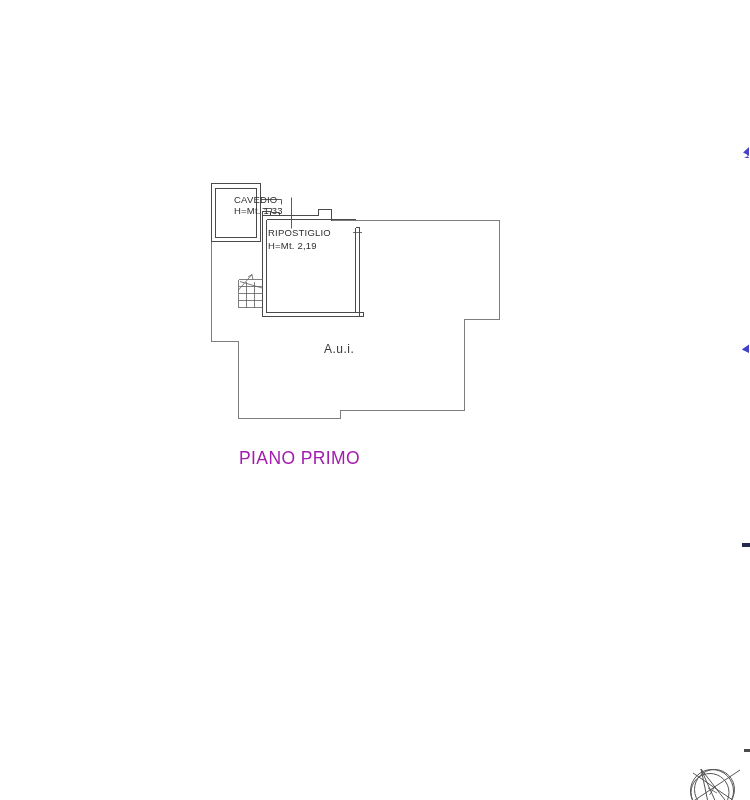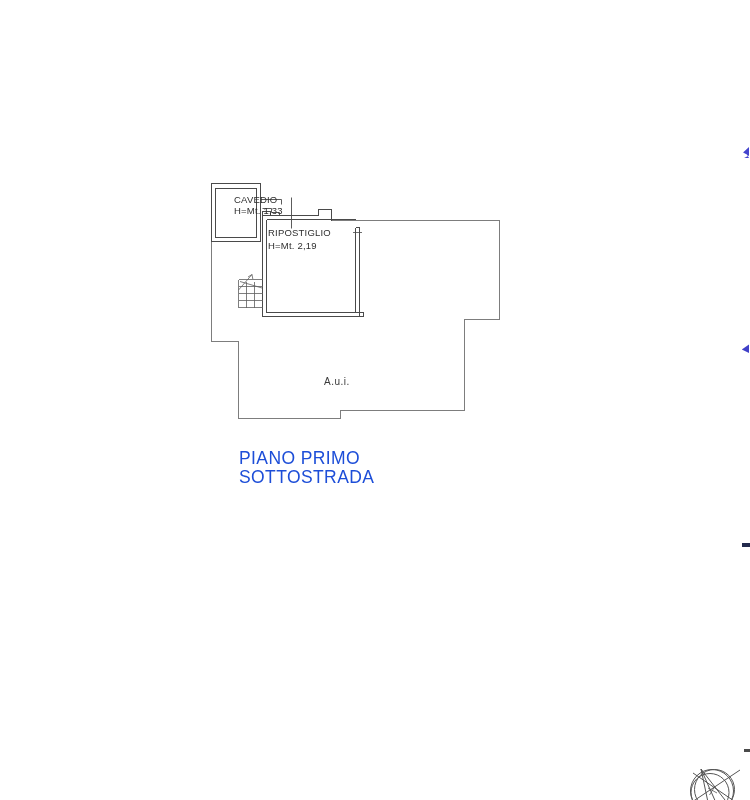--- a/index.html
+++ b/index.html
@@ -24,9 +24,8 @@
     position:absolute;
     left:324px;top:342px;
     color:#3a3a3a;
-    font-size:10px;
+    font-size:12px;
     letter-spacing:0.5px;
-    margin-top:34px;
   }
   .title{
     position:absolute;

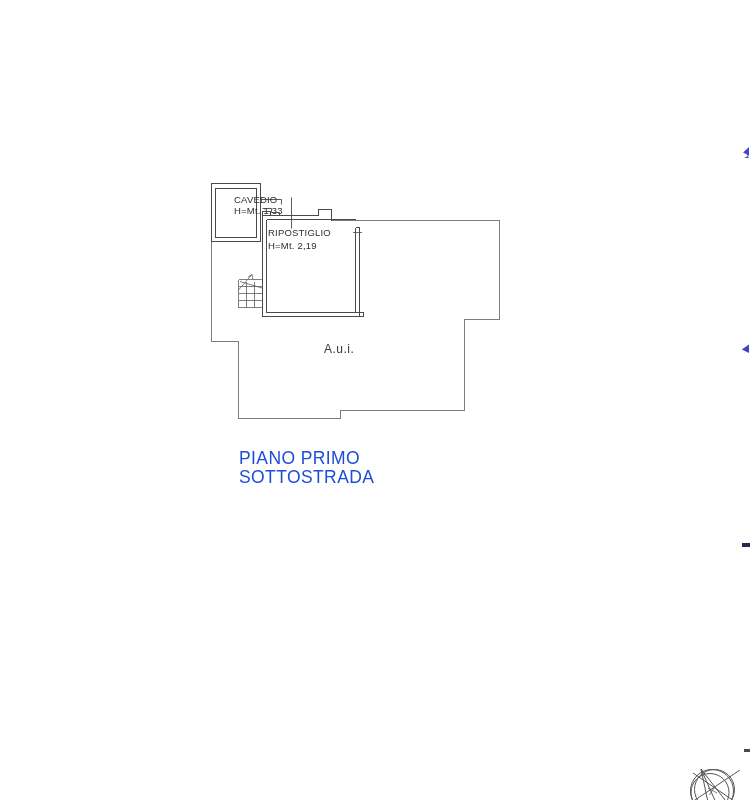--- a/index.html
+++ b/index.html
@@ -30,11 +30,12 @@
   .title{
     position:absolute;
     left:239px;top:449px;
-    color:#1d4ed8;
+    color:#a21caf;
     font-size:17.5px;
     line-height:19px;
     letter-spacing:0.4px;
     white-space:nowrap;
+    text-align:center;
   }
   .edge-mark{position:absolute;}
   .mark-blue-1{

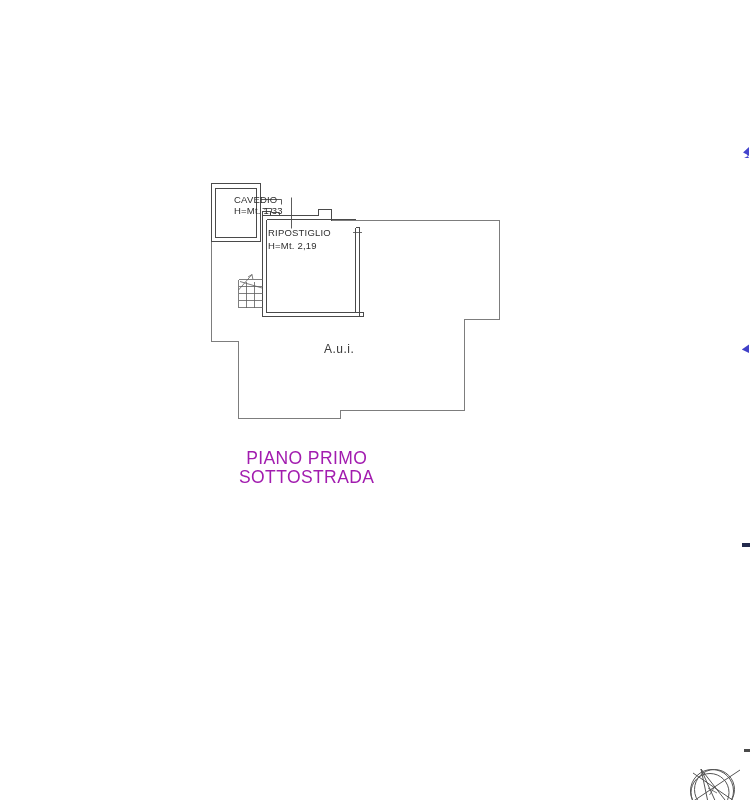--- a/index.html
+++ b/index.html
@@ -150,7 +150,6 @@
 
   <div class="title">
     <span class="row" style="display:block;">PIANO PRIMO</span>
-    <span class="row" style="display:block;">SOTTOSTRADA</span>
   </div>
 
   <div class="edge-mark mark-blue-1"></div>

